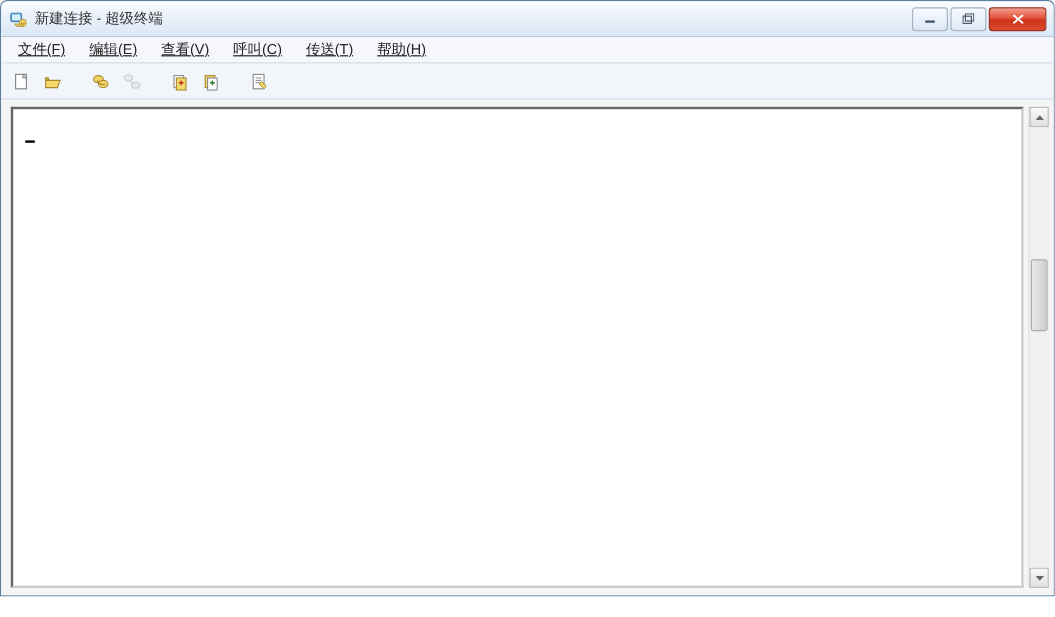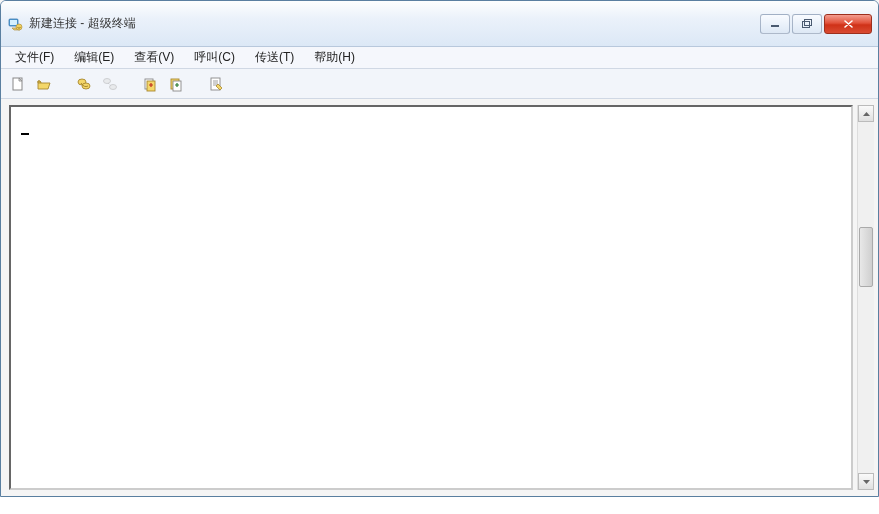--- a/index.html
+++ b/index.html
@@ -21,7 +21,7 @@
       flex-direction: column;
     }
     .titlebar {
-      height: 46px;
+      height: 30px;
       background: linear-gradient(to bottom, #fdfefe 0%, #eaf1fa 40%, #dce8f6 100%);
       border-bottom: 1px solid #b8c8dc;
       display: flex;

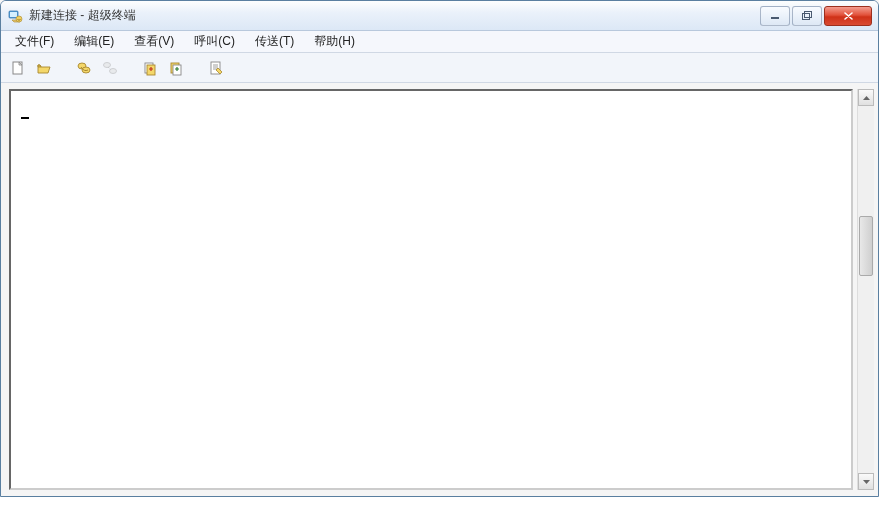--- a/index.html
+++ b/index.html
@@ -76,6 +76,7 @@
       color: #222;
       cursor: pointer;
       font-size: 12px;
+      text-decoration: underline;
     }
     .toolbar {
       height: 30px;

